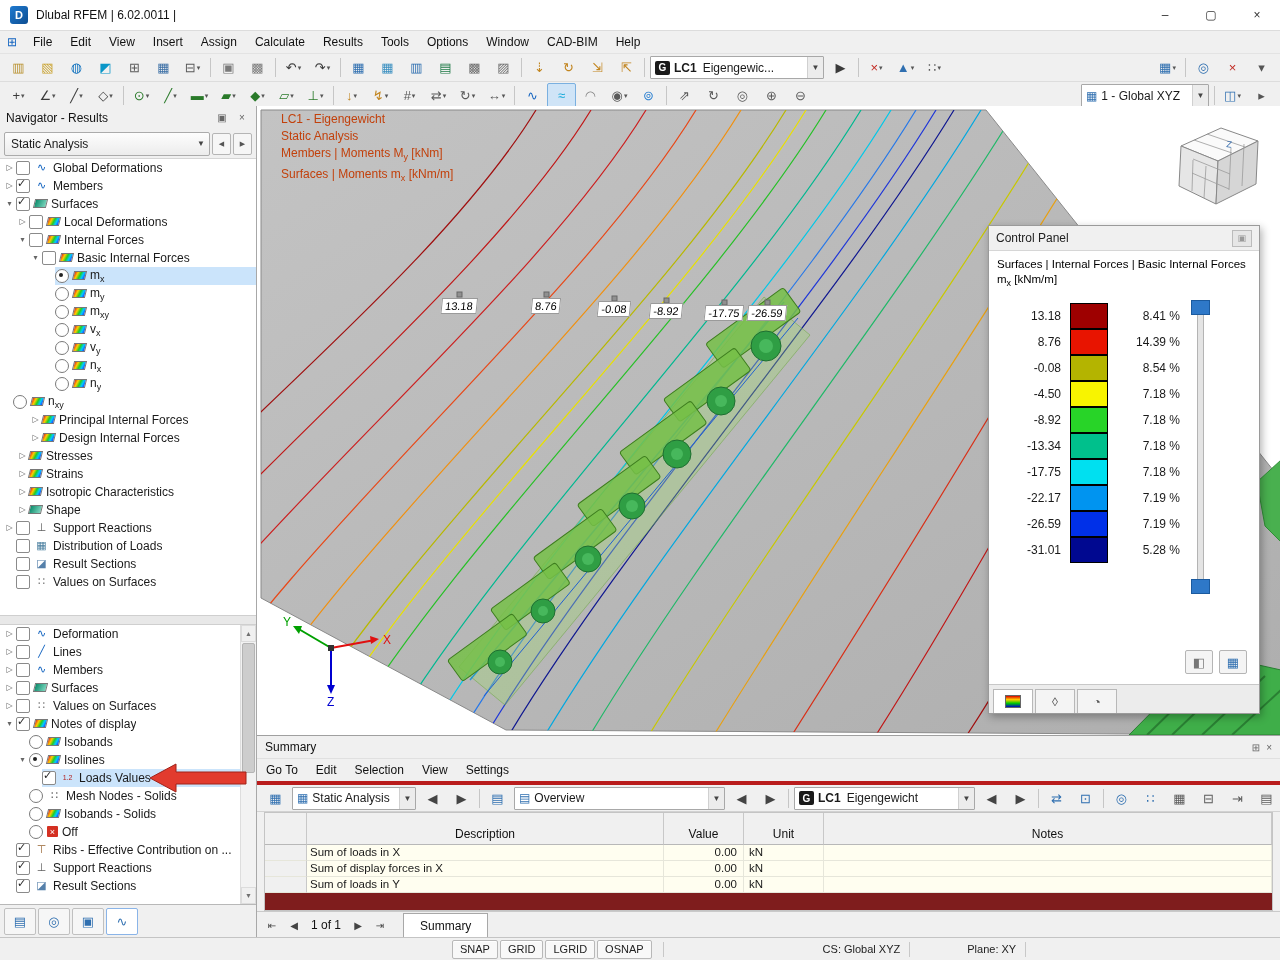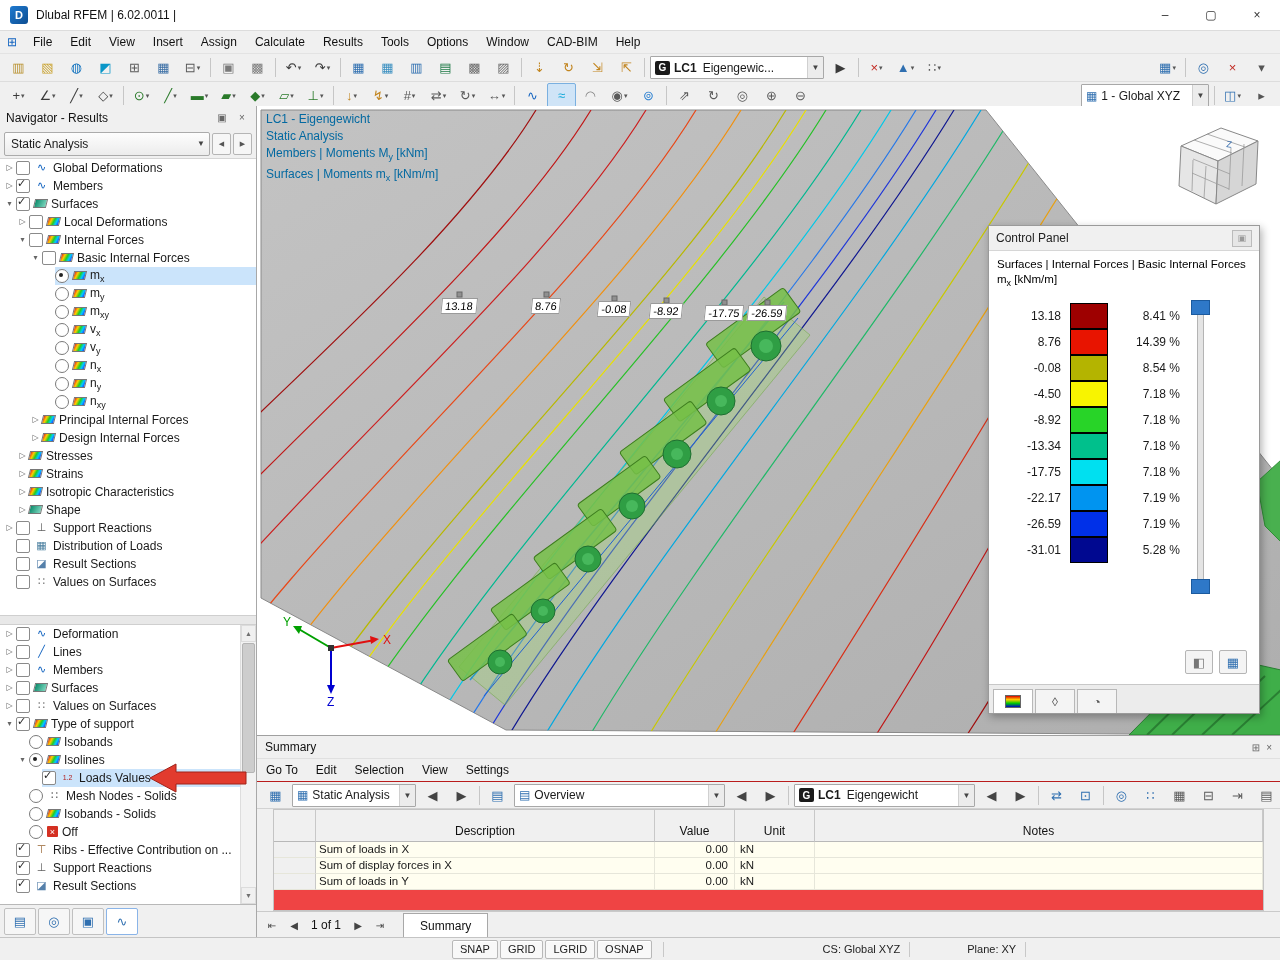--- a/index.html
+++ b/index.html
@@ -85,7 +85,7 @@
   #right{flex:1;display:flex;flex-direction:column;min-width:0;position:relative}
   #viewport{position:relative;height:629px;background:#fff;overflow:hidden}
   #scene{position:absolute;left:0;top:0}
-  #vp-info{position:absolute;left:9px;top:5px;line-height:17px;font-size:12px;color:#0369a1}
+  #vp-info{position:absolute;left:24px;top:5px;line-height:17px;font-size:12px;color:#c2410c}
   #vp-footer{position:absolute;left:8px;top:586px;line-height:16px;font-size:12px;color:#000}
   .vp-label{position:absolute;background:#fff;border:1px solid #9a9a9a;padding:0 3px;font-size:11px;line-height:14px;
     transform:translate(-50%,-50%) skewX(-6deg);color:#000}

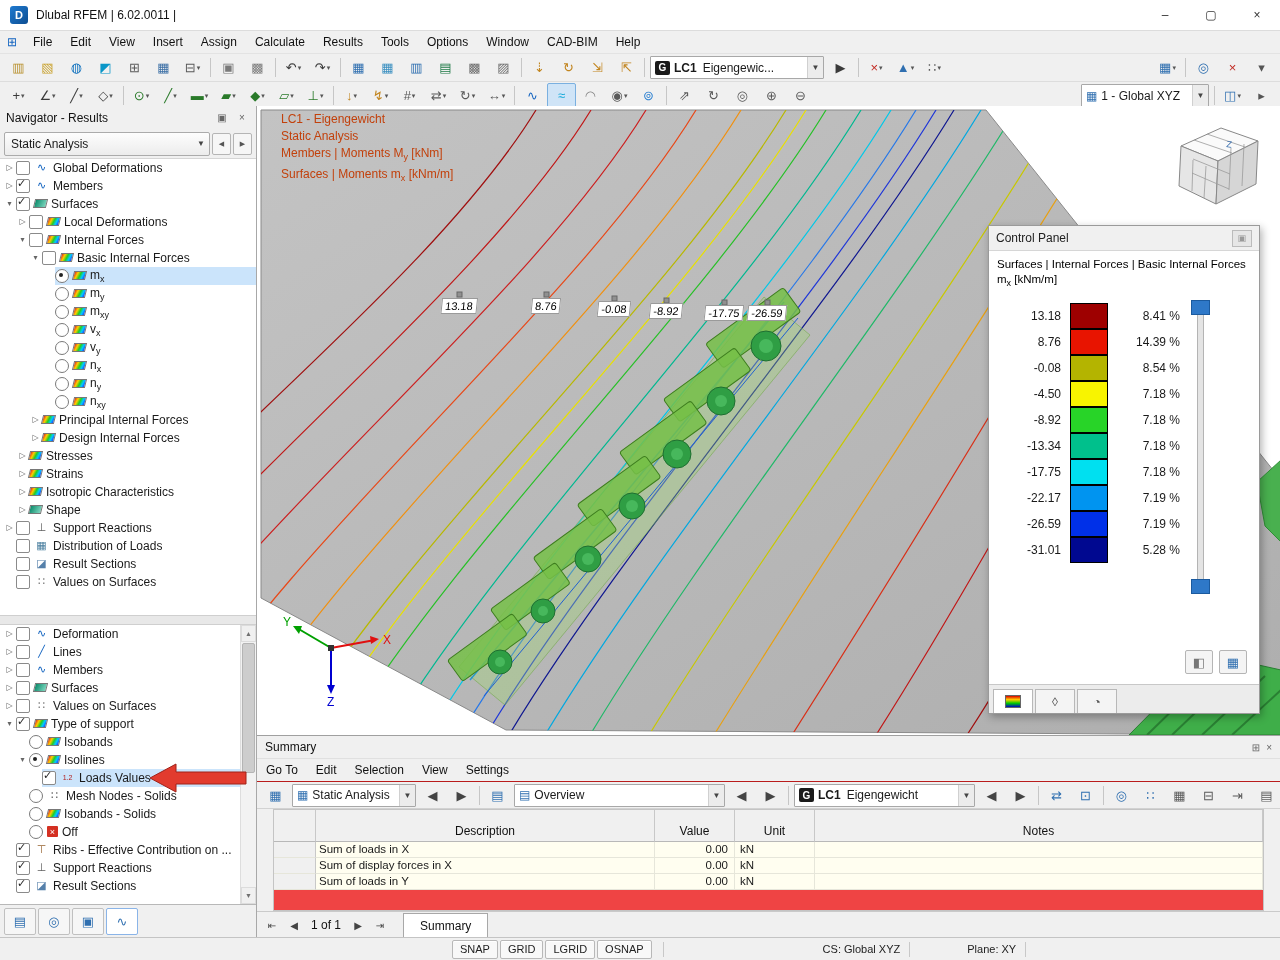--- a/index.html
+++ b/index.html
@@ -528,7 +528,7 @@
               <span class="tlabel">n<sub>y</sub></span>
             </span>
           </div>
-          <div class="tree-row" style="padding-left: 42px;">
+          <div class="tree-row" style="">
             <span class="exp"></span>
             <span class="tree-inner">
               <span class="radio"></span>

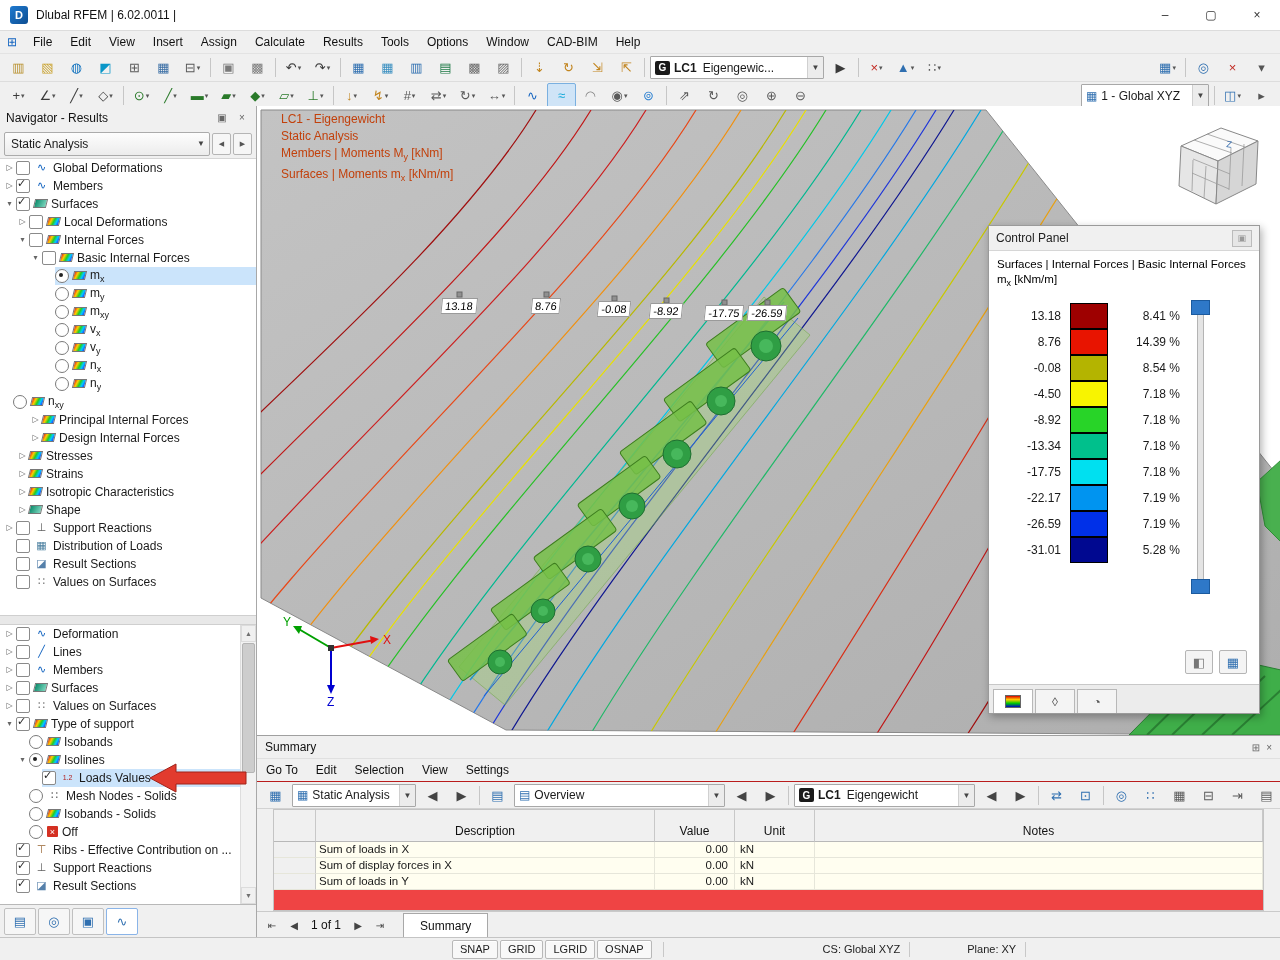--- a/index.html
+++ b/index.html
@@ -659,7 +659,7 @@
               <span class="tree-inner">
                 <span class="chk on"></span>
                 <span class="icn ic-rain"></span>
-                <span class="tlabel">Type of support</span>
+                <span class="tlabel">Notes of display</span>
               </span>
             </div>
             <div class="tree-row" style="padding-left: 16px;">

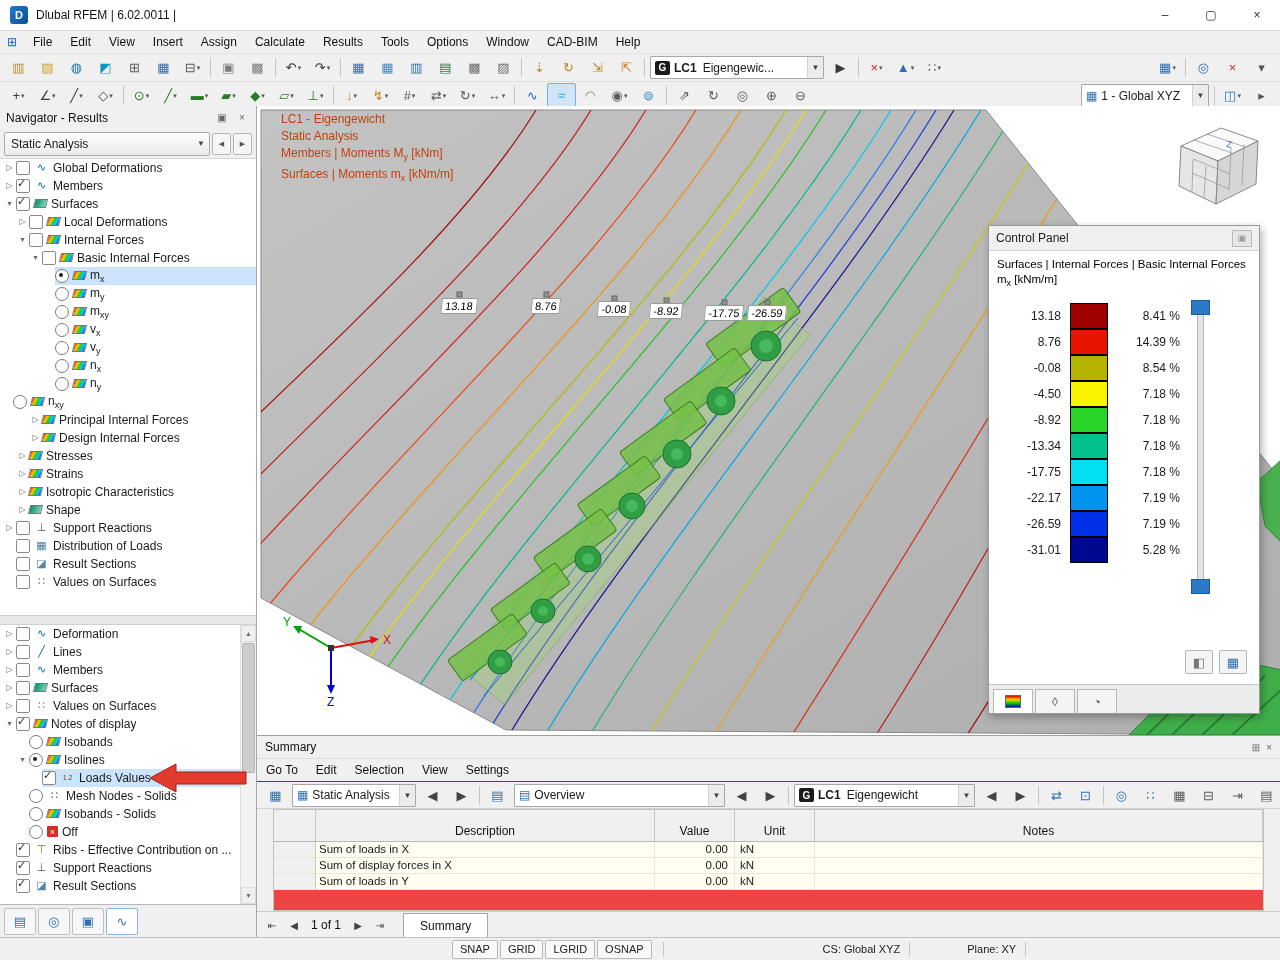--- a/index.html
+++ b/index.html
@@ -117,7 +117,7 @@
   #summary{flex:1;display:flex;flex-direction:column;border-top:1px solid #a0a0a0;background:#f0f0f0;min-height:0}
   .sum-title{height:22px;display:flex;align-items:center;padding:0 8px;background:#f0f0f0;border-bottom:1px solid #e0e0e0;color:#111}
   .sum-title .ni{margin-left:auto;display:flex;gap:6px;color:#666;font-size:10px}
-  .sum-menu{height:22px;display:flex;align-items:center;background:#f0f0f0;border-bottom:1px solid #b91c1c}
+  .sum-menu{height:22px;display:flex;align-items:center;background:#f0f0f0;border-bottom:4px solid #b91c1c}
   .sum-toolbar{height:26px;display:flex;align-items:center;background:#f0f0f0;border-bottom:1px solid #d2d2d2;padding:0 4px;overflow:hidden}
   .sum-table-wrap{flex:1;background:#ef4444;border:1px solid #c4c4c4;margin:0 16px;overflow:hidden}
   .trow{display:grid;grid-template-columns:42px 1fr 80px 80px 448px}

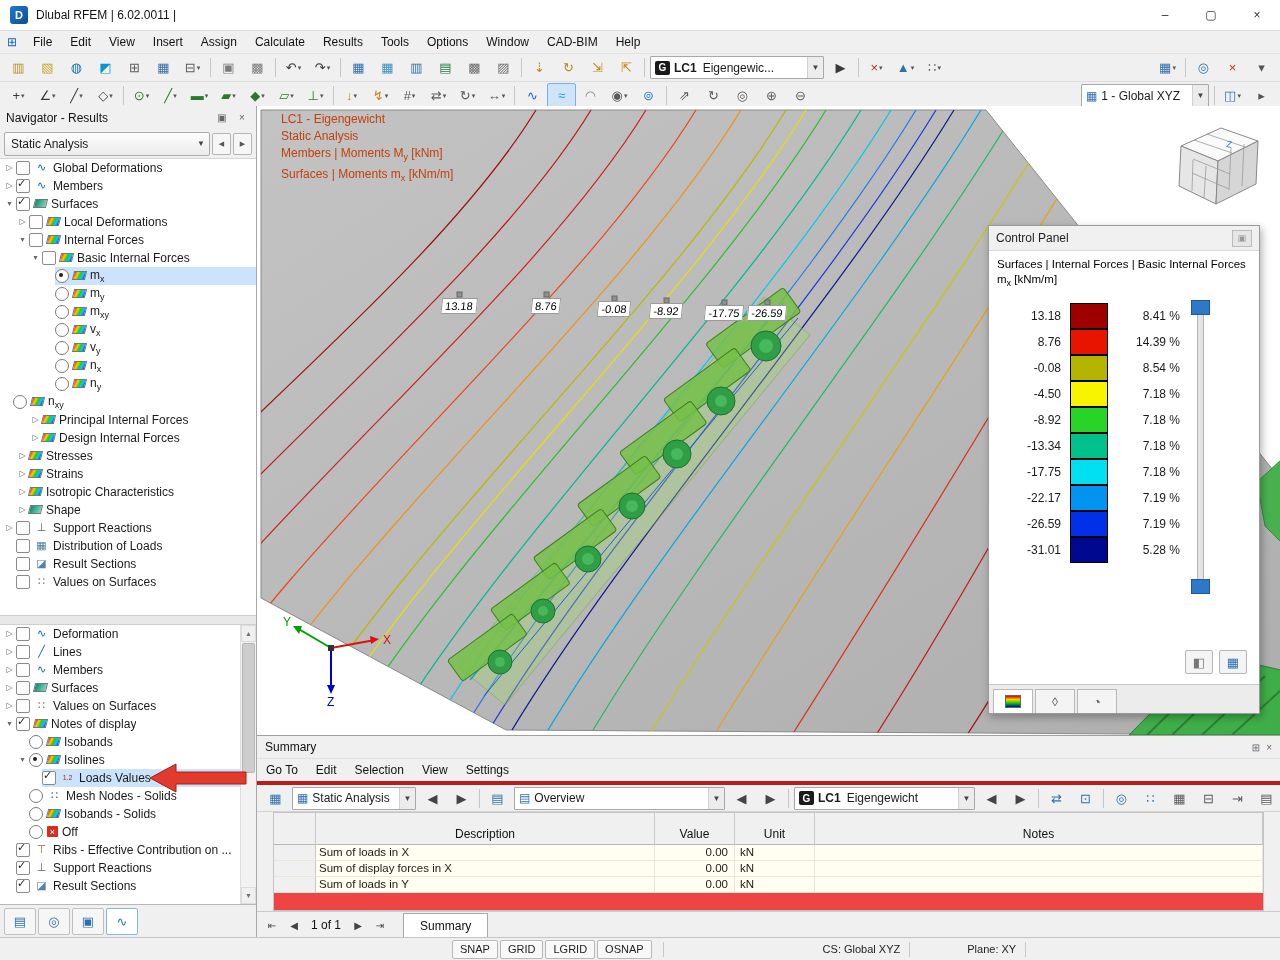--- a/index.html
+++ b/index.html
@@ -119,7 +119,7 @@
   .sum-title .ni{margin-left:auto;display:flex;gap:6px;color:#666;font-size:10px}
   .sum-menu{height:22px;display:flex;align-items:center;background:#f0f0f0;border-bottom:4px solid #b91c1c}
   .sum-toolbar{height:26px;display:flex;align-items:center;background:#f0f0f0;border-bottom:1px solid #d2d2d2;padding:0 4px;overflow:hidden}
-  .sum-table-wrap{flex:1;background:#ef4444;border:1px solid #c4c4c4;margin:0 16px;overflow:hidden}
+  .sum-table-wrap{flex:1;background:#7f1d1d;border:1px solid #c4c4c4;margin:0 7px;overflow:hidden}
   .trow{display:grid;grid-template-columns:42px 1fr 80px 80px 448px}
   .trow.head{height:32px}
   .th{background:#f0f0f0;border-right:1px solid #c8c8c8;border-bottom:1px solid #b8b8b8;display:flex;align-items:flex-end;justify-content:center;padding-bottom:3px;color:#111}

